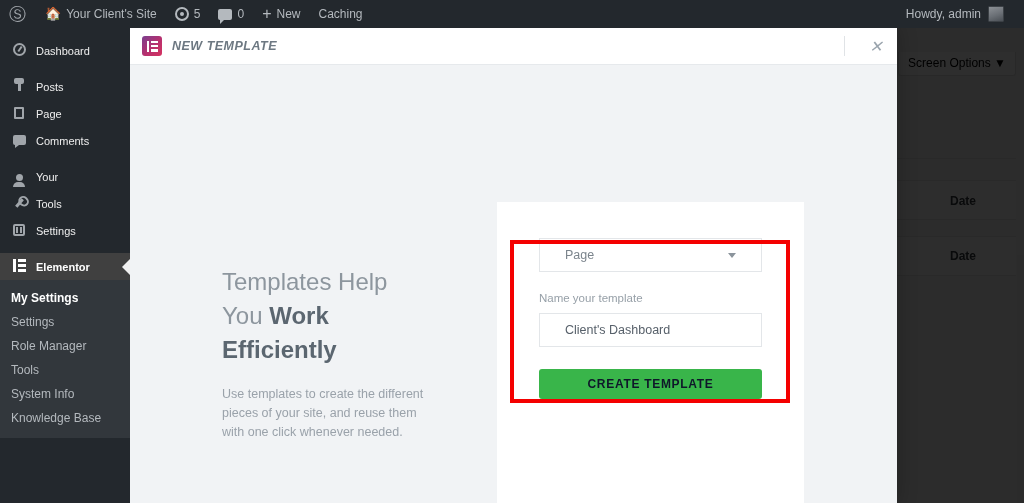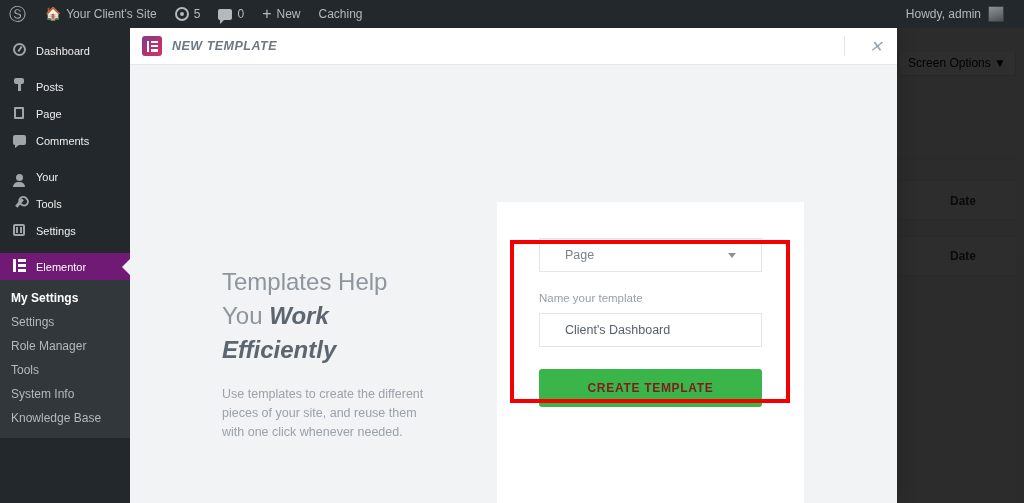--- a/index.html
+++ b/index.html
@@ -66,7 +66,7 @@
   }
   .menu-sep { height: 9px; }
   .menu-item.active {
-    background: #701a75; color: #fff; position: relative; font-weight: 400;
+    background: #404040; color: #fff; position: relative; font-weight: 700;
   }
   .menu-item.active .mi-ico { color: #fff; }
   .menu-item.active::after {

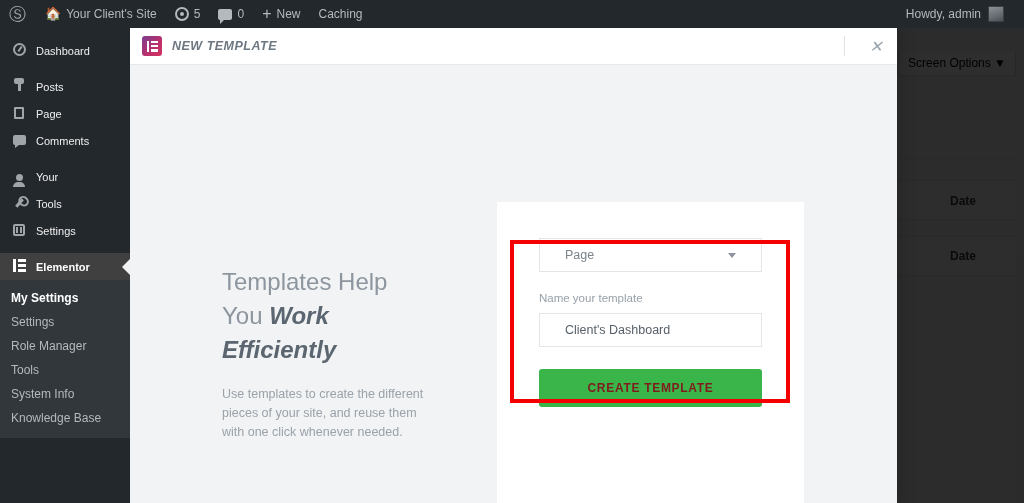--- a/index.html
+++ b/index.html
@@ -176,7 +176,7 @@
     font-size: 24px; font-weight: normal; color: #8d969e;
     line-height: 34px; margin-bottom: 18px;
   }
-  .promo h2 b { color: #5b6670; font-weight: bold; font-style: italic; }
+  .promo h2 b { color: #5b6670; font-weight: bold; }
   .promo p { font-size: 12.5px; color: #9aa2aa; line-height: 19px; }
 
   .card {

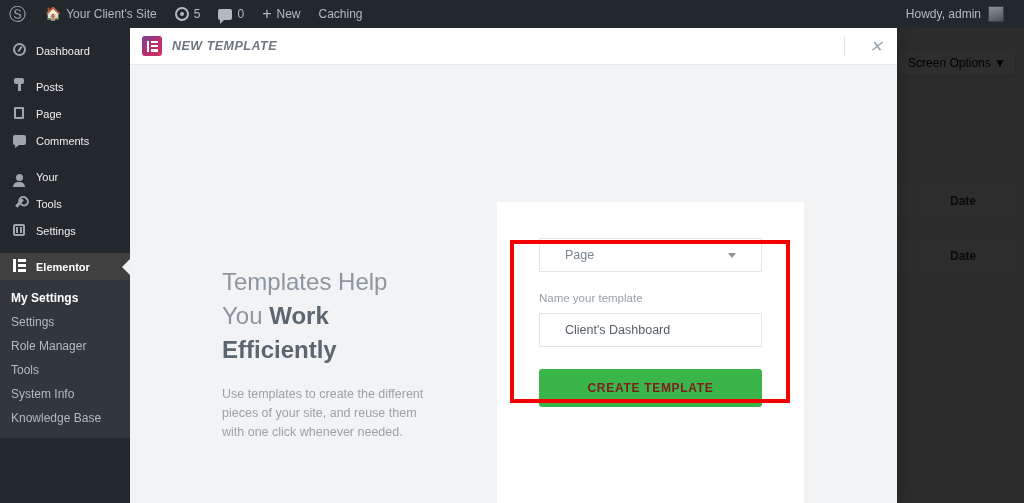--- a/index.html
+++ b/index.html
@@ -203,8 +203,8 @@
   .text-box { color: #57606a; }
   .gap-18 { height: 19px; }
   .btn-create {
-    margin-top: 22px; width: 223px; height: 38px;
-    background: #39b54a; color: #7f1d1d; border: none; border-radius: 3px;
+    margin-top: 22px; width: 223px; height: 30px;
+    background: #39b54a; color: #0f172a; border: none; border-radius: 3px;
     font-size: 12px; font-weight: bold; letter-spacing: 0.7px;
     font-family: "Liberation Sans", sans-serif;
     display: flex; align-items: center; justify-content: center;

